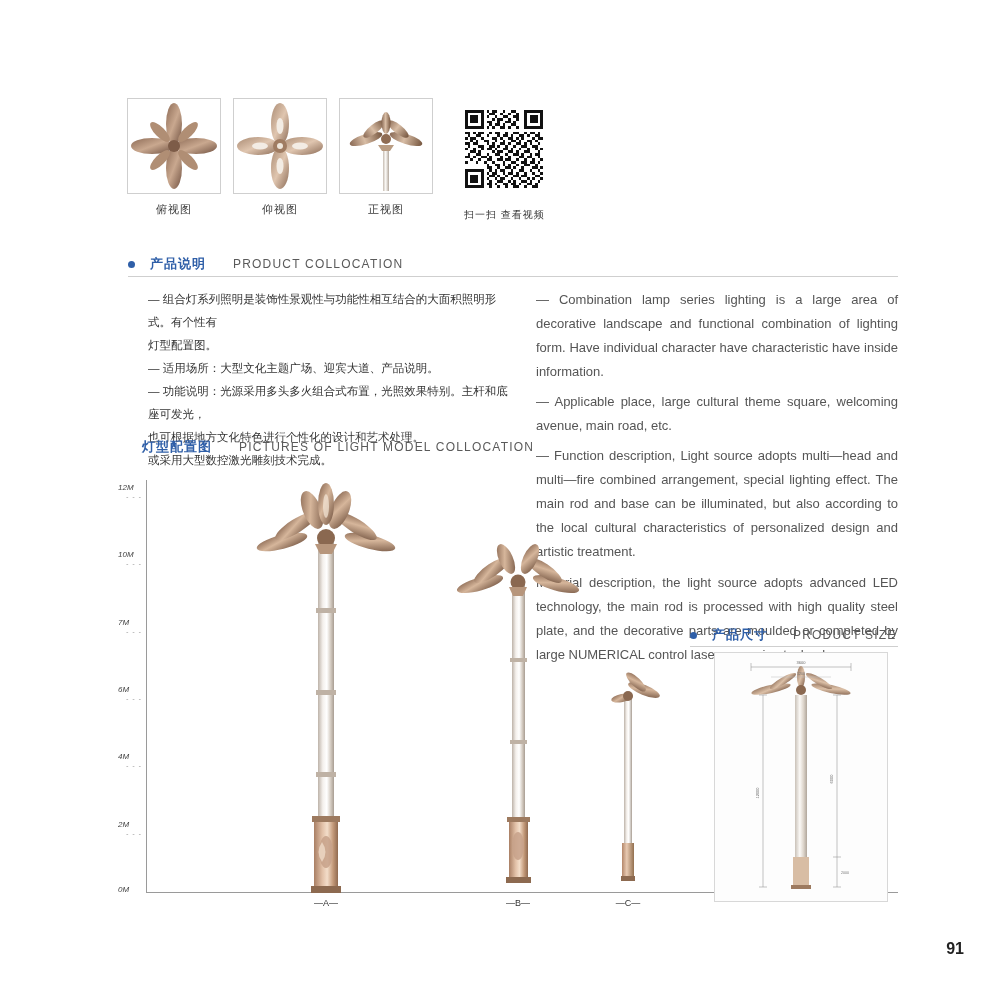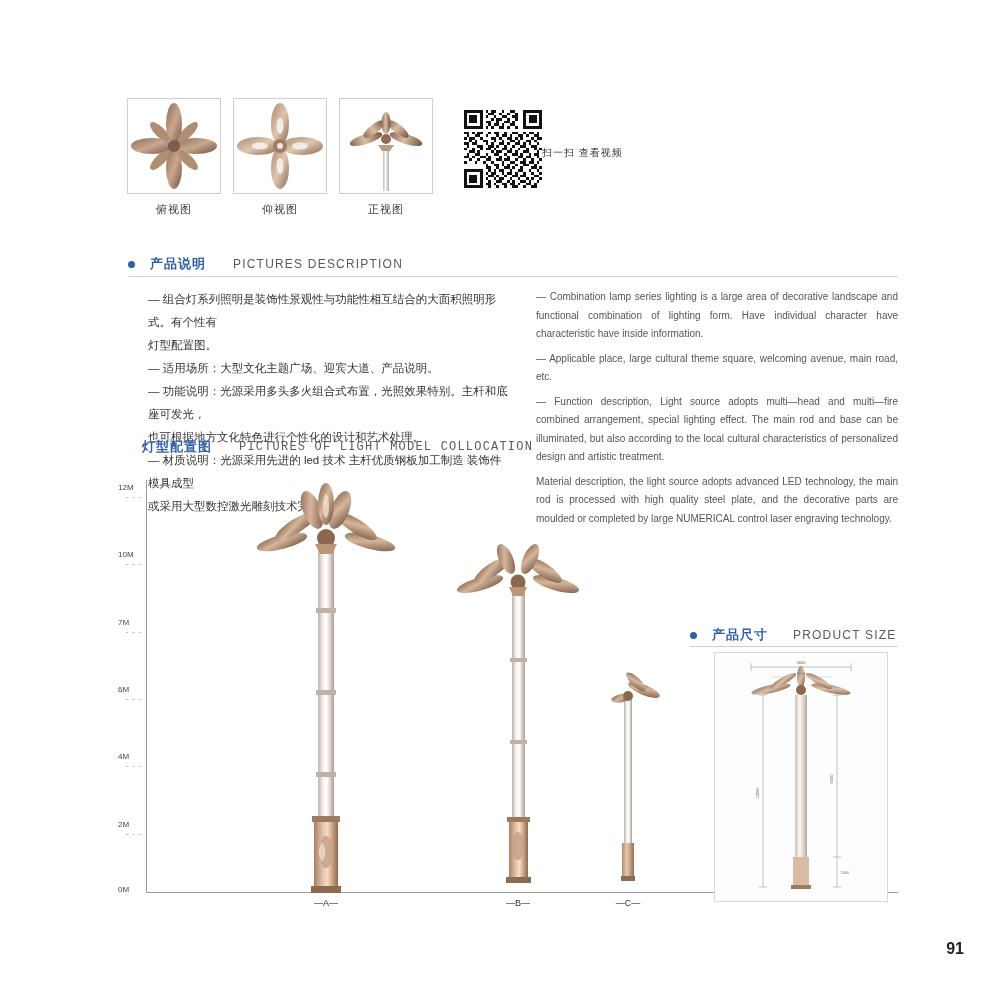--- a/index.html
+++ b/index.html
@@ -55,6 +55,7 @@
   .qr-block {
     margin-left: 18px;
     display: flex;
+    flex-direction: column;
     align-items: center;
   }
   .qr {

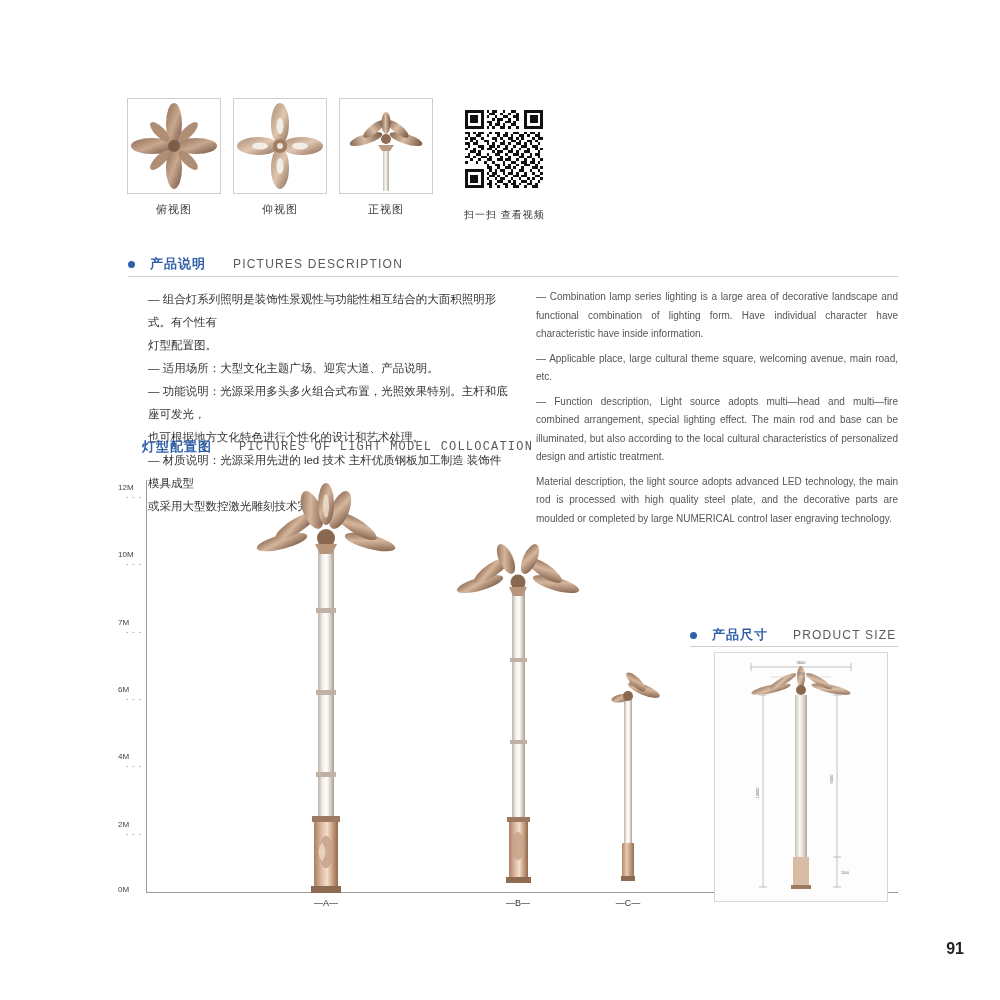--- a/index.html
+++ b/index.html
@@ -515,7 +515,7 @@
   <div class="section-head" style="left:128px; top:255px;">
     <span class="bullet"></span>
     <span class="sec-cn">产品说明</span>
-    <span class="sec-en" style="margin-left:14px;">PICTURES DESCRIPTION</span>
+    <span class="sec-en" style="margin-left:14px;">PRODUCT COLLOCATION</span>
   </div>
   <div class="sec-rule" style="left:128px; top:276px; width:770px;"></div>
 

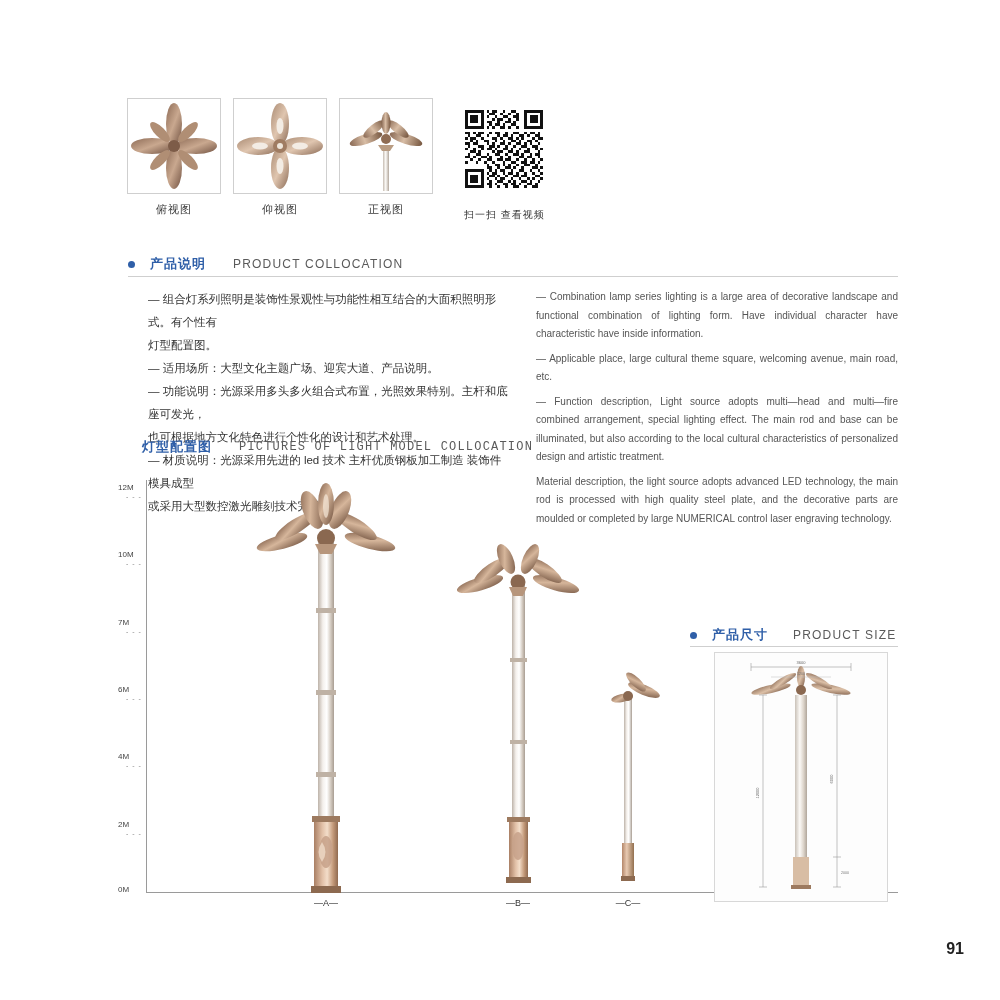--- a/index.html
+++ b/index.html
@@ -116,7 +116,7 @@
     left: 536px;
     top: 288px;
     width: 362px;
-    font-size: 10px;
+    font-size: 13px;
     line-height: 1.85;
     color: #555;
     text-align: justify;

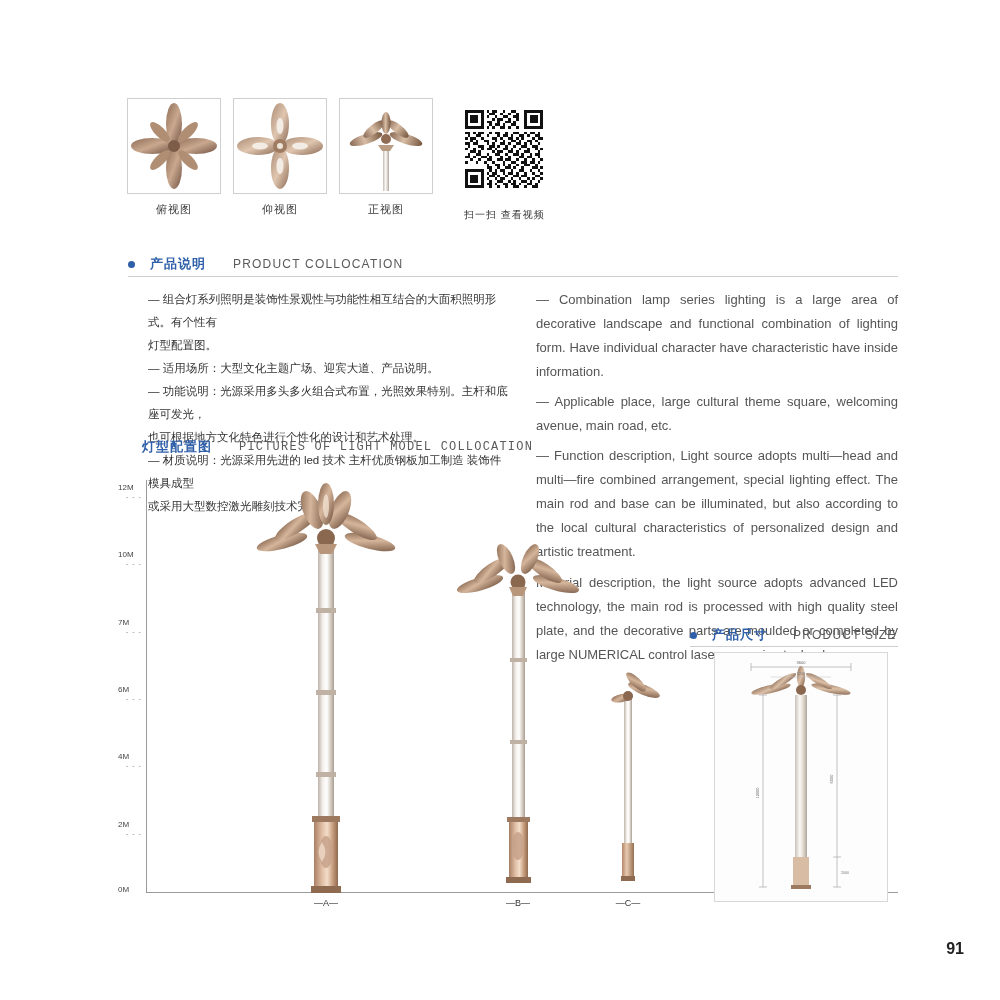--- a/index.html
+++ b/index.html
@@ -538,7 +538,7 @@
 
   <div class="section-head" style="left:142px; top:438px;justify-content:flex-end;">
     <span class="sec-cn">灯型配置图</span>
-    <span class="sec-en" style="margin-left:14px;font-family:Liberation Mono, monospace;">PICTURES OF LIGHT MODEL COLLOCATION</span>
+    <span class="sec-en" style="margin-left:14px;">PICTURES OF LIGHT MODEL COLLOCATION</span>
   </div>
 
   <div class="chart">

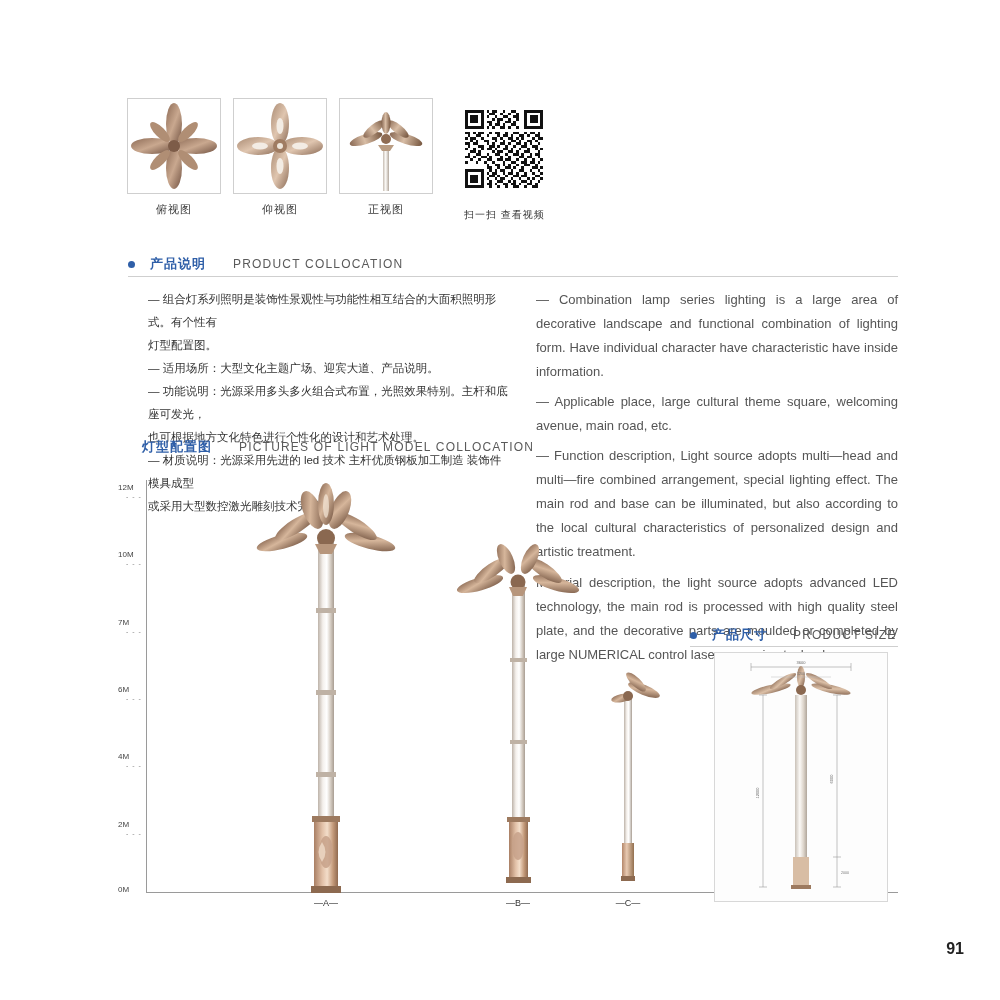--- a/index.html
+++ b/index.html
@@ -525,7 +525,6 @@
     <div>— 适用场所：大型文化主题广场、迎宾大道、产品说明。</div>
     <div>— 功能说明：光源采用多头多火组合式布置，光照效果特别。主杆和底座可发光，</div>
     <div>也可根据地方文化特色进行个性化的设计和艺术处理。</div>
-    <div>— 材质说明：光源采用先进的 led 技术   主杆优质钢板加工制造  装饰件模具成型</div>
     <div>或采用大型数控激光雕刻技术完成。</div>
   </div>
 

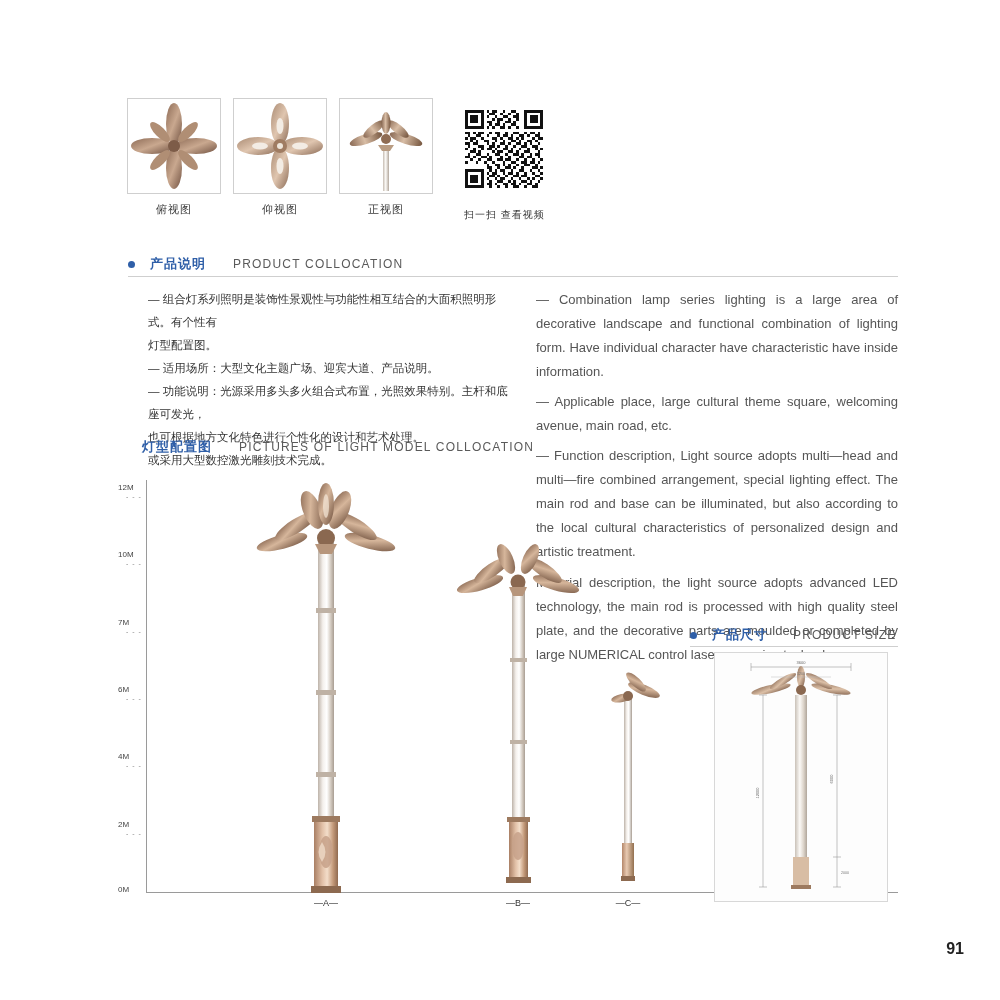--- a/index.html
+++ b/index.html
@@ -154,6 +154,7 @@
     text-align: left;
     font-size: 8px;
     color: #444;
+    font-style: italic;
   }
   .ytick .dashes {
     position: absolute;

